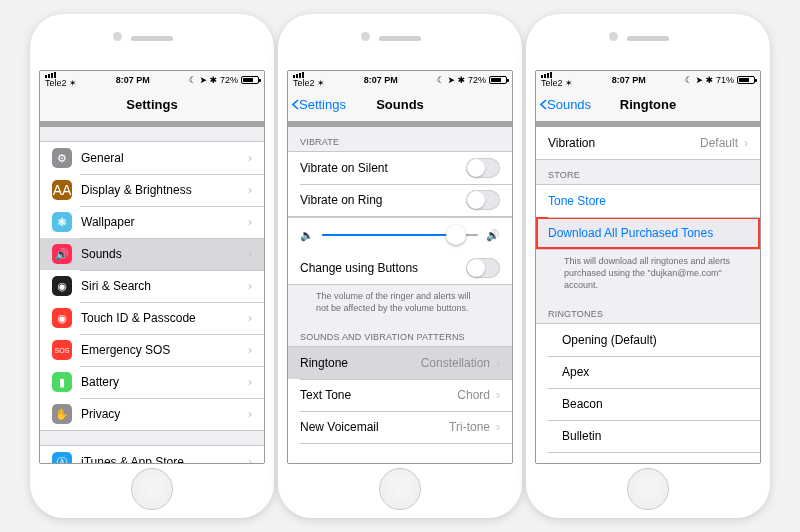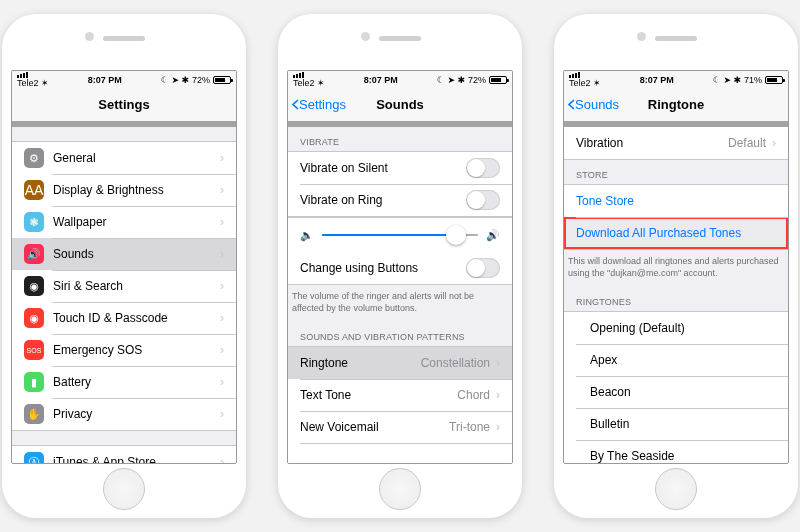--- a/index.html
+++ b/index.html
@@ -3,7 +3,7 @@
 <meta charset="utf-8">
 <style>
   body{margin:0;background:#f2f2f2;font-family:-apple-system,Helvetica,Arial,sans-serif;display:flex;justify-content:center;align-items:center;height:532px;width:800px;overflow:hidden}
-  .row{display:flex;gap:32px}
+  .row{display:flex;gap:4px}
   .phone{width:244px;height:504px;background:#fff;border-radius:34px;box-shadow:0 2px 10px rgba(0,0,0,.15);position:relative;padding:56px 9px 54px 9px;box-sizing:border-box}
   .phone::before{content:"";position:absolute;top:22px;left:50%;transform:translateX(-50%);width:42px;height:5px;background:#d0d0d0;border-radius:3px}
   .phone::after{content:"";position:absolute;top:18px;left:83px;width:9px;height:9px;background:#d8d8d8;border-radius:50%}

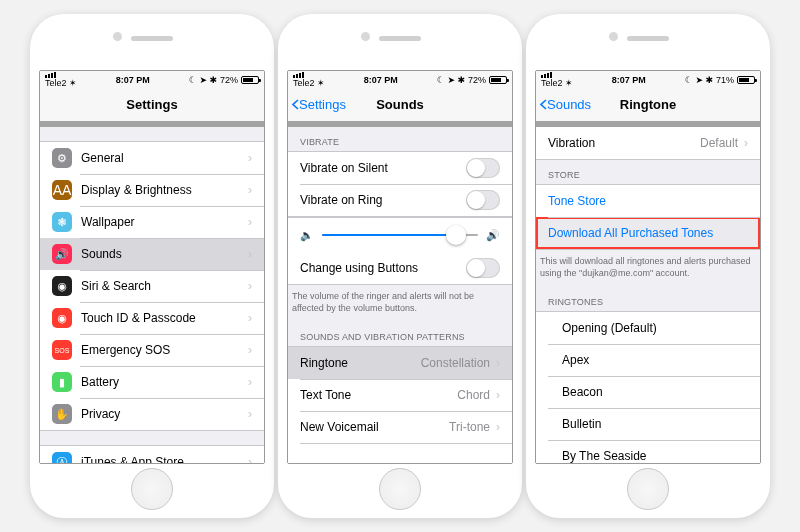--- a/index.html
+++ b/index.html
@@ -17,7 +17,7 @@
   .back{position:absolute;left:4px;display:flex;align-items:center;color:#007aff;font-size:13px;gap:0}
   .content{flex:1;overflow:hidden;font-size:12px}
   .header{font-size:9px;color:#6d6d72;padding:10px 12px 4px;text-transform:uppercase;letter-spacing:.2px}
-  .footer{font-size:9px;color:#6d6d72;padding:5px 4px 8px;line-height:1.35}
+  .footer{font-size:9px;color:#6d6d72;padding:5px 28px 8px;line-height:1.35}
   .group{background:#fff;border-top:1px solid #c8c7cc;border-bottom:1px solid #c8c7cc}
   .cell{display:flex;align-items:center;height:32px;padding:0 12px;position:relative}
   .cell+.cell::before{content:"";position:absolute;left:12px;right:0;top:0;height:1px;background:#c8c7cc}

